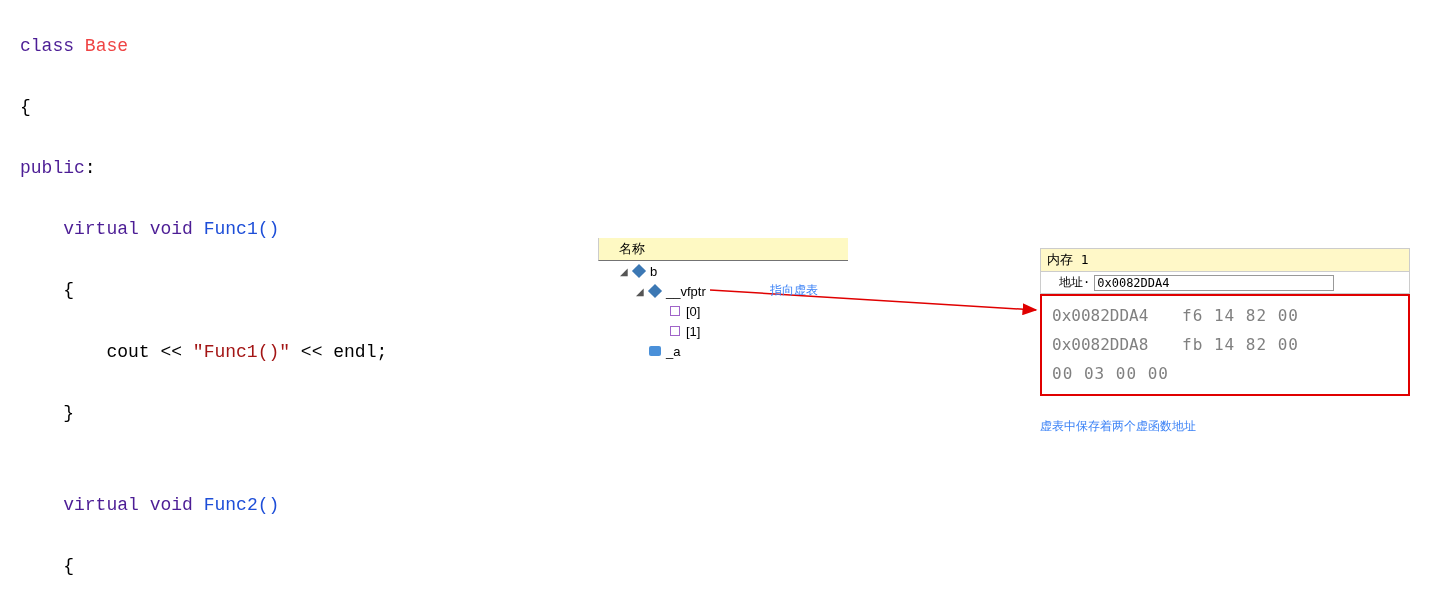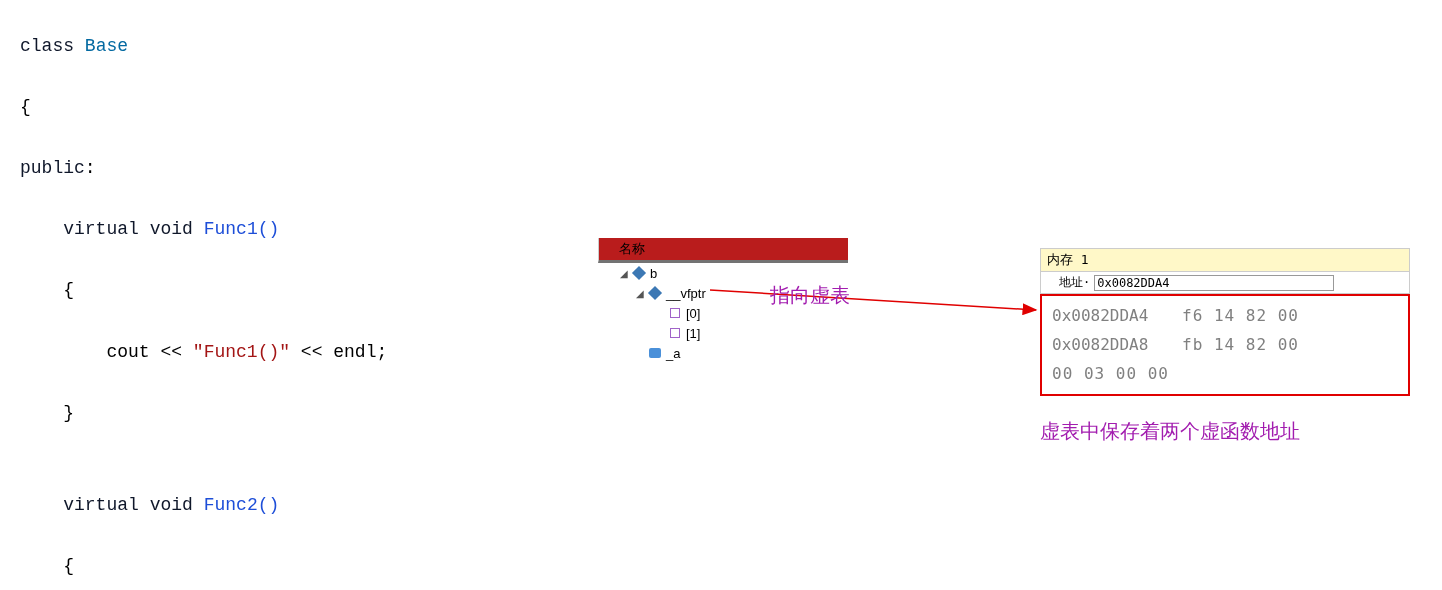--- a/index.html
+++ b/index.html
@@ -19,7 +19,7 @@
       line-height: 1.7;
       white-space: pre;
     }
-    .kw { color: #0f172a; }
+    .kw { color: #4c1d95; }
     .type { color: #0369a1; }
     .str { color: #a31515; }
     .plain { color: #1d4ed8; }

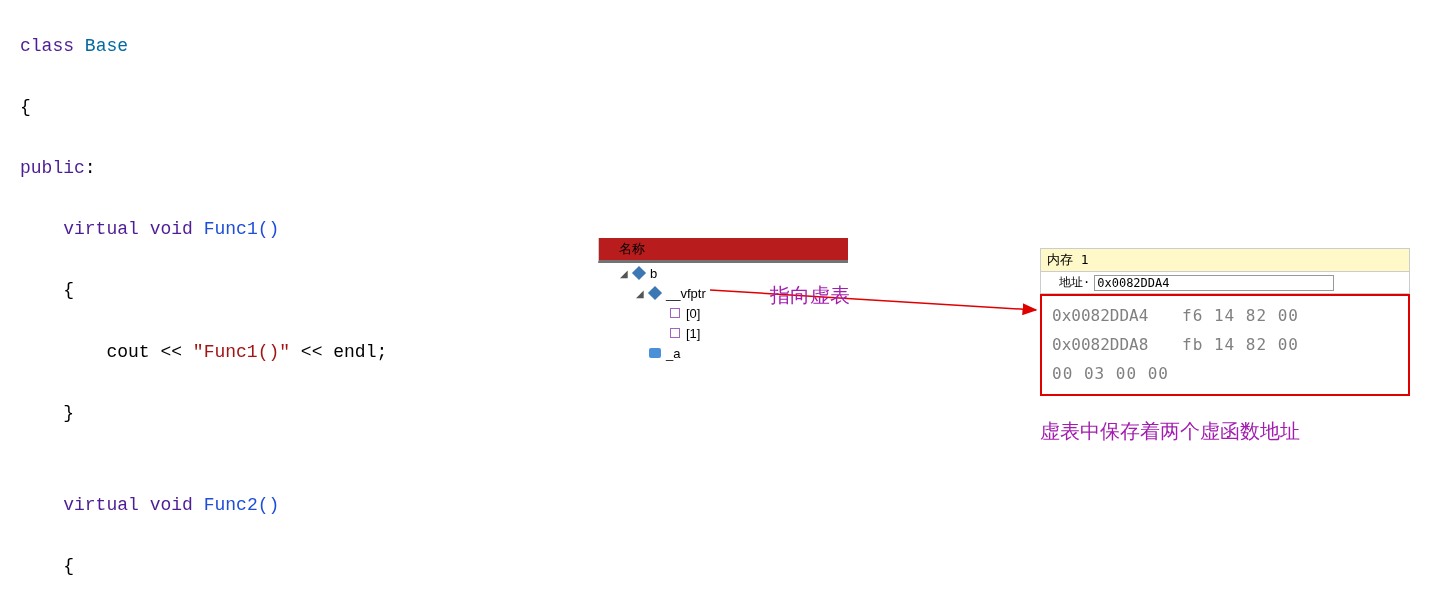--- a/index.html
+++ b/index.html
@@ -20,7 +20,7 @@
       white-space: pre;
     }
     .kw { color: #4c1d95; }
-    .type { color: #0369a1; }
+    .type { color: #ef4444; }
     .str { color: #a31515; }
     .plain { color: #1d4ed8; }
 

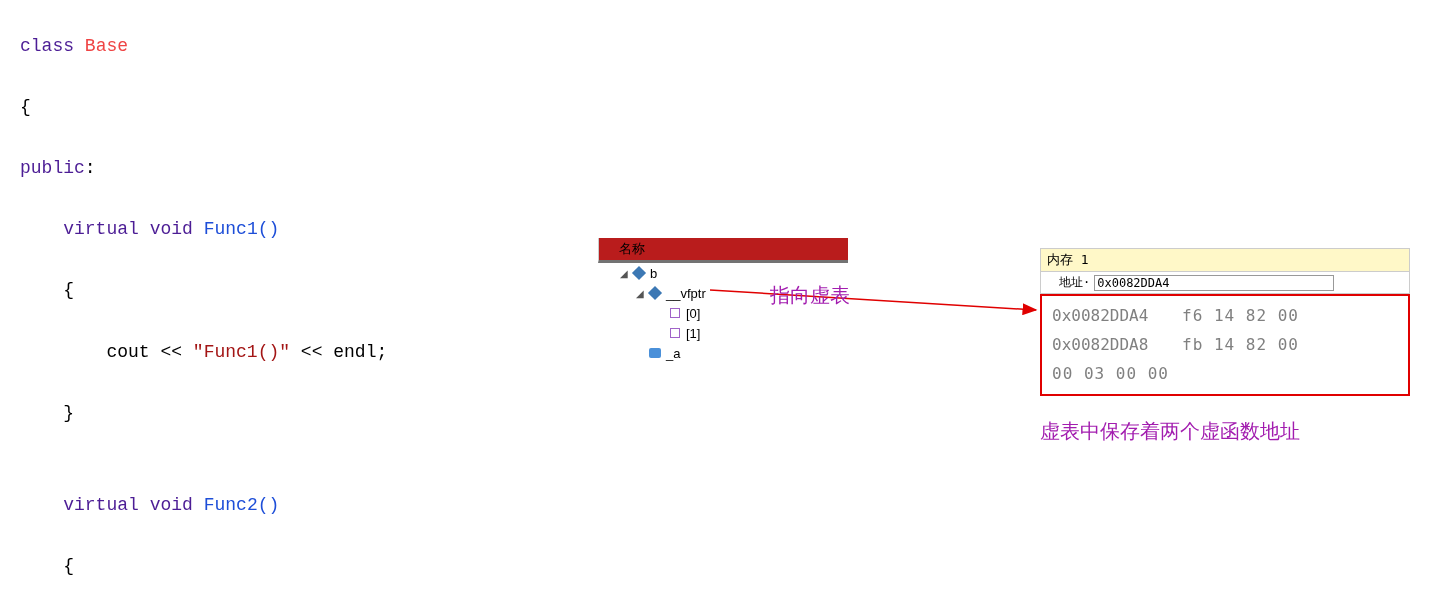--- a/index.html
+++ b/index.html
@@ -34,8 +34,8 @@
       background: #fff;
     }
     .watch-header {
-      background: #b91c1c;
-      border-bottom: 3px solid #737373;
+      background: #fef9c3;
+      border-bottom: 1px solid #737373;
       border-left: 1px solid #ccc;
       padding: 2px 20px 2px 20px;
     }

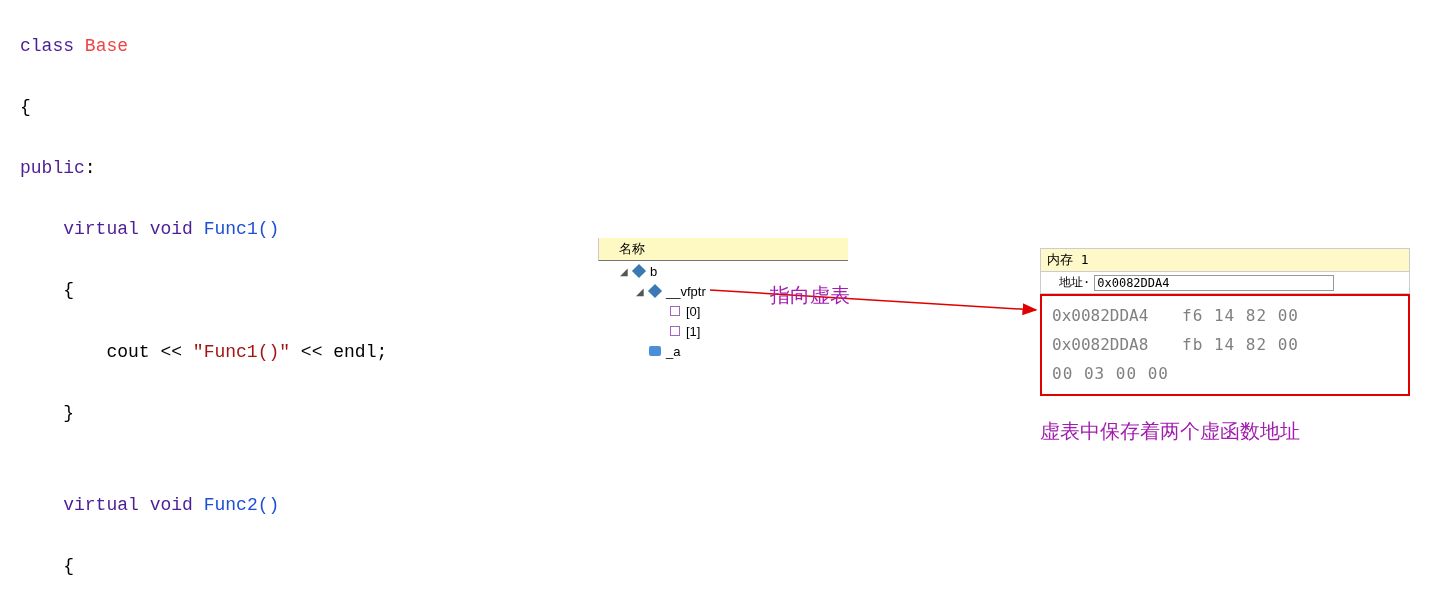--- a/index.html
+++ b/index.html
@@ -127,9 +127,9 @@
 
     .annotation {
       position: absolute;
-      color: #a21caf;
+      color: #3b82f6;
       font-family: 'Microsoft YaHei', sans-serif;
-      font-size: 20px;
+      font-size: 12px;
     }
     .anno1 { left: 770px; top: 282px; }
     .anno2 { left: 1028px; top: 418px; margin-left: 12px; }

